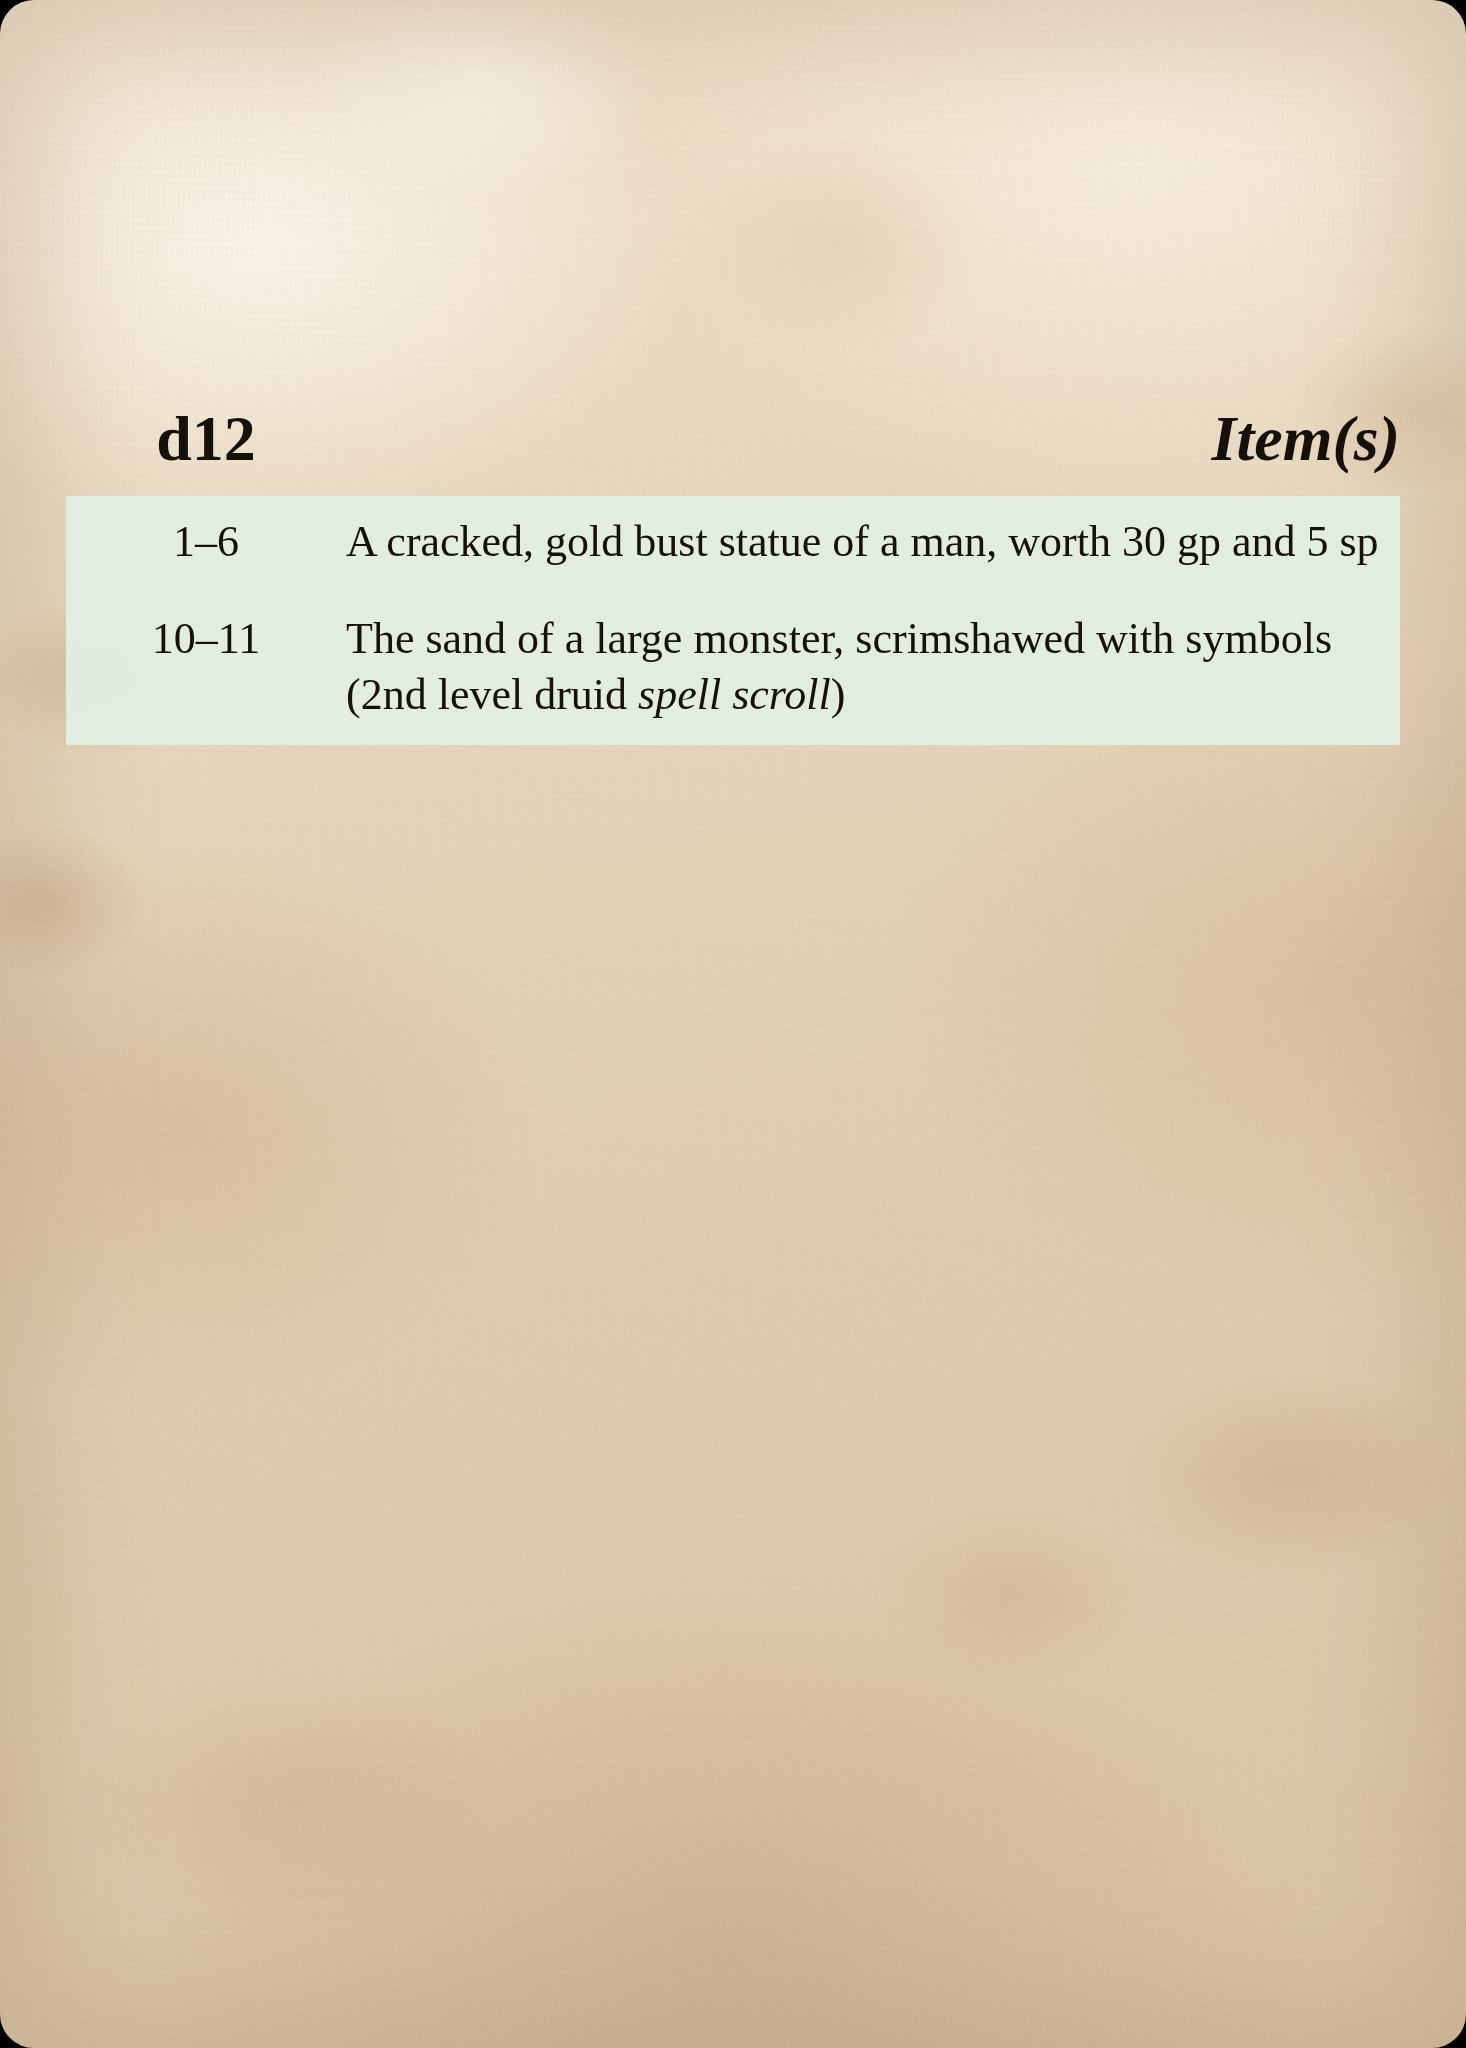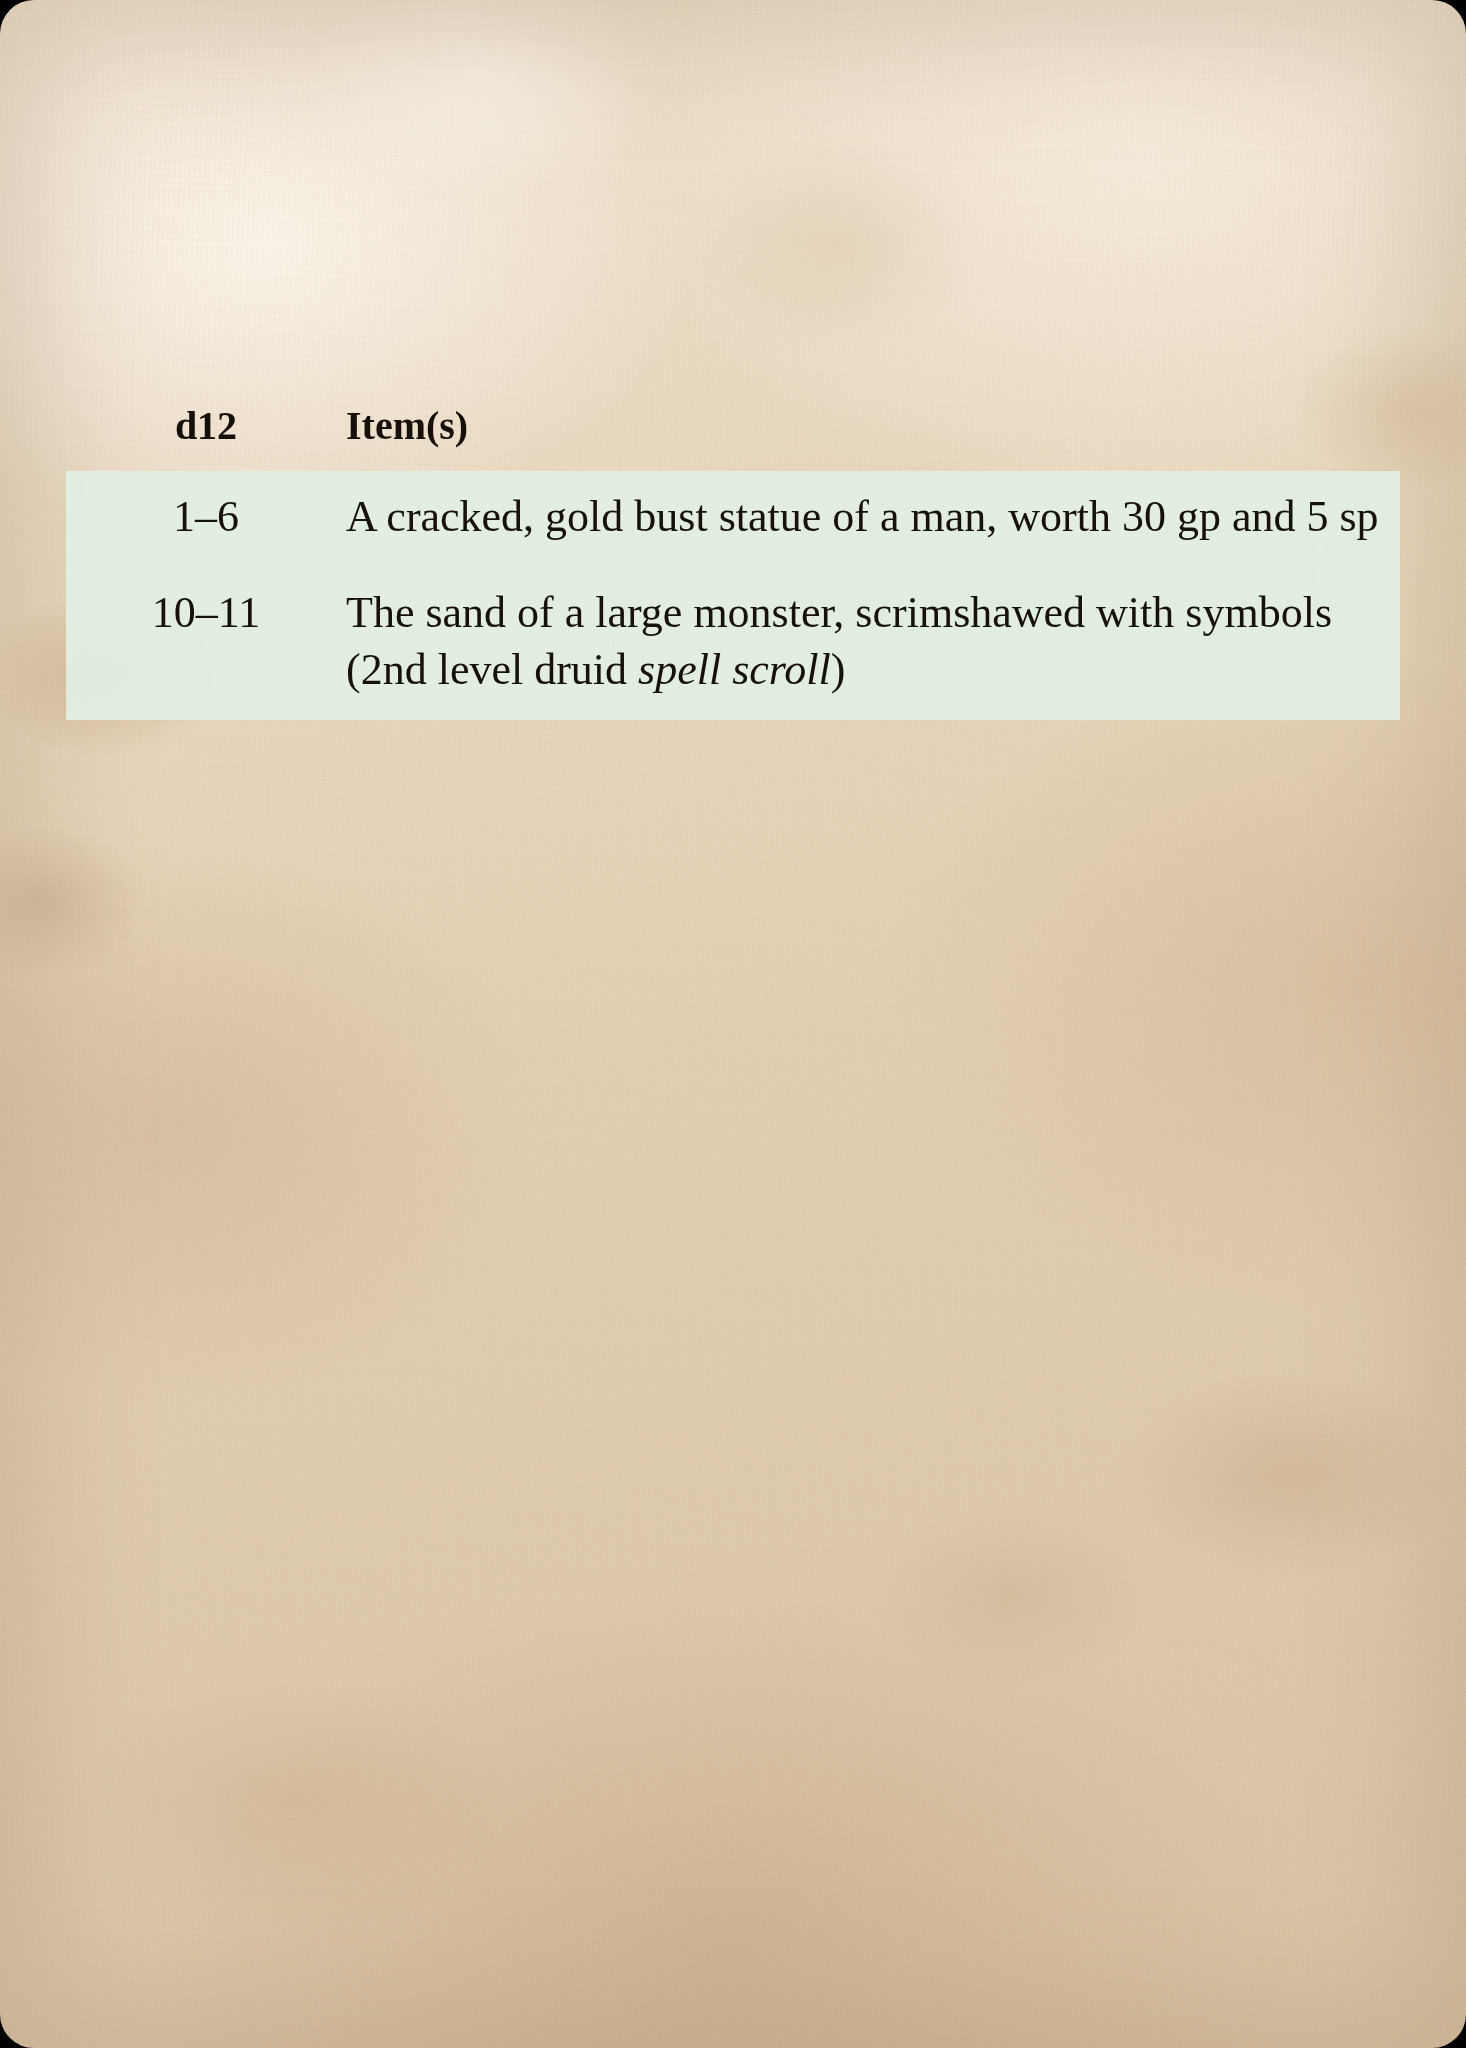--- a/index.html
+++ b/index.html
@@ -86,7 +86,7 @@
   table.loot th {
     font-weight: bold;
     color: #15100a;
-    font-size: 40px;
+    font-size: 64px;
     padding: 0 0 24px 0;
     line-height: 1.05;
   }

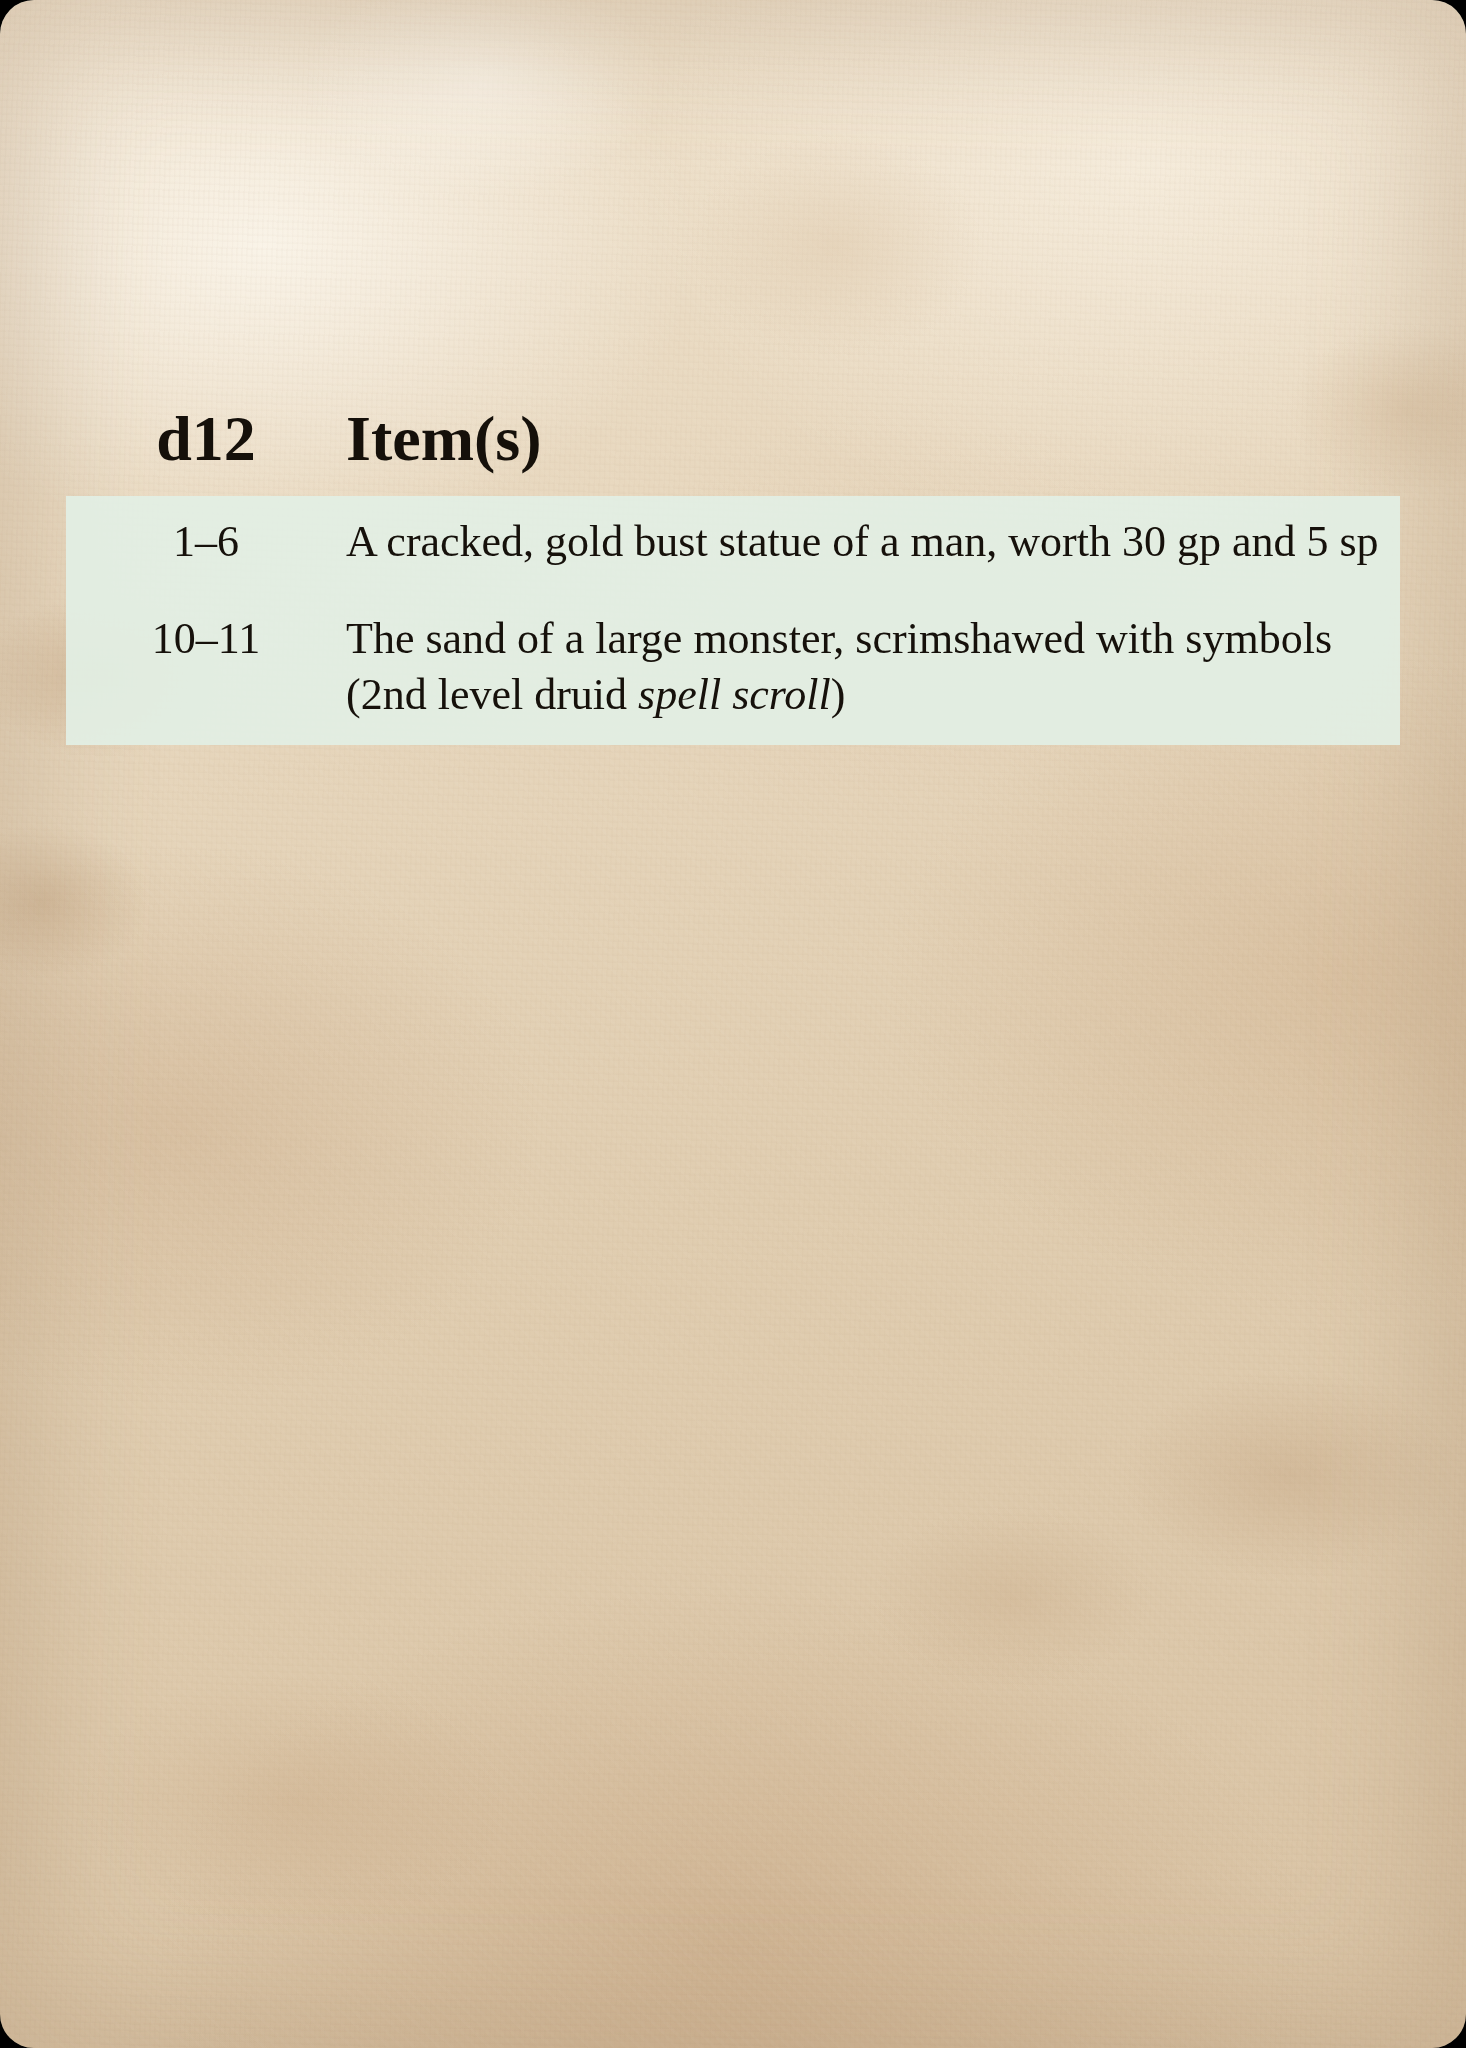--- a/index.html
+++ b/index.html
@@ -91,7 +91,7 @@
     line-height: 1.05;
   }
   th.col-roll { width: 280px; text-align: center; }
-  th.col-item { text-align: left; }
+  th.col-item { text-align: right; font-style: italic; }
 
   table.loot td {
     color: #16110b;

